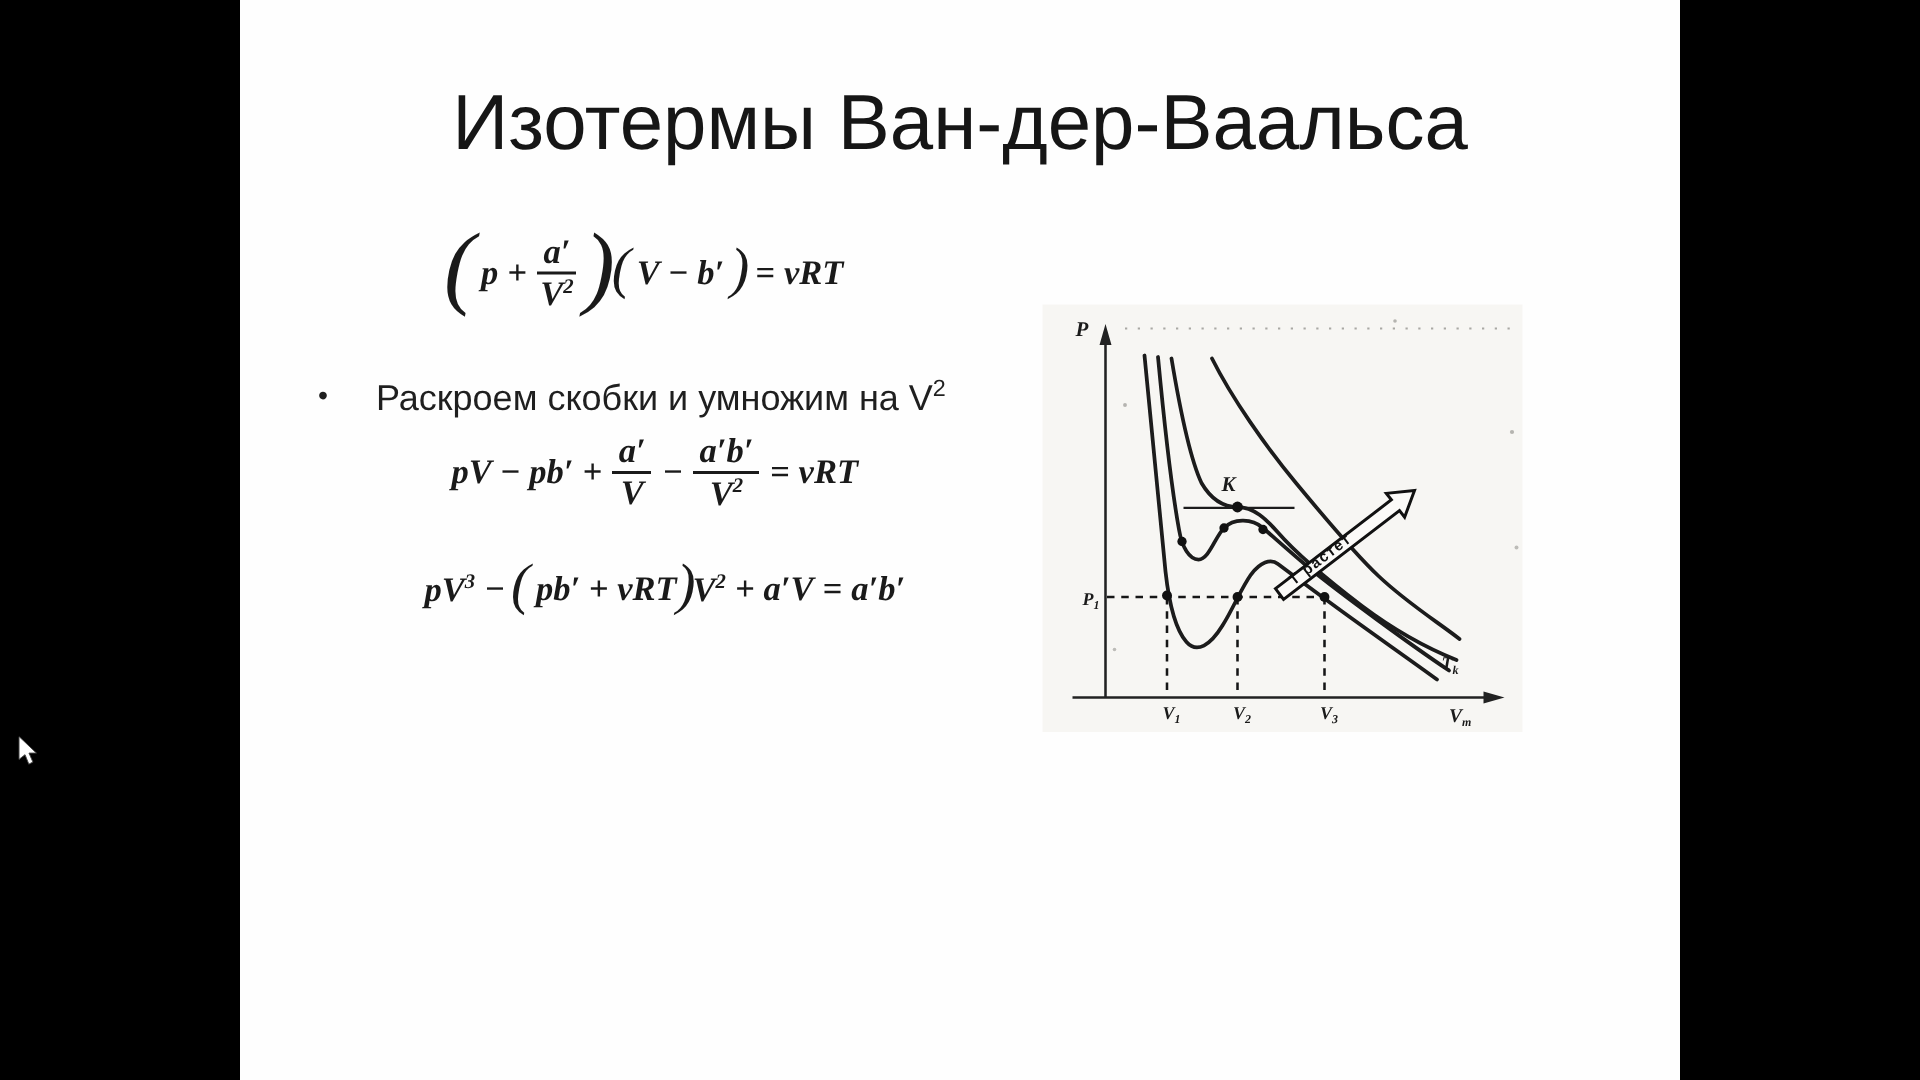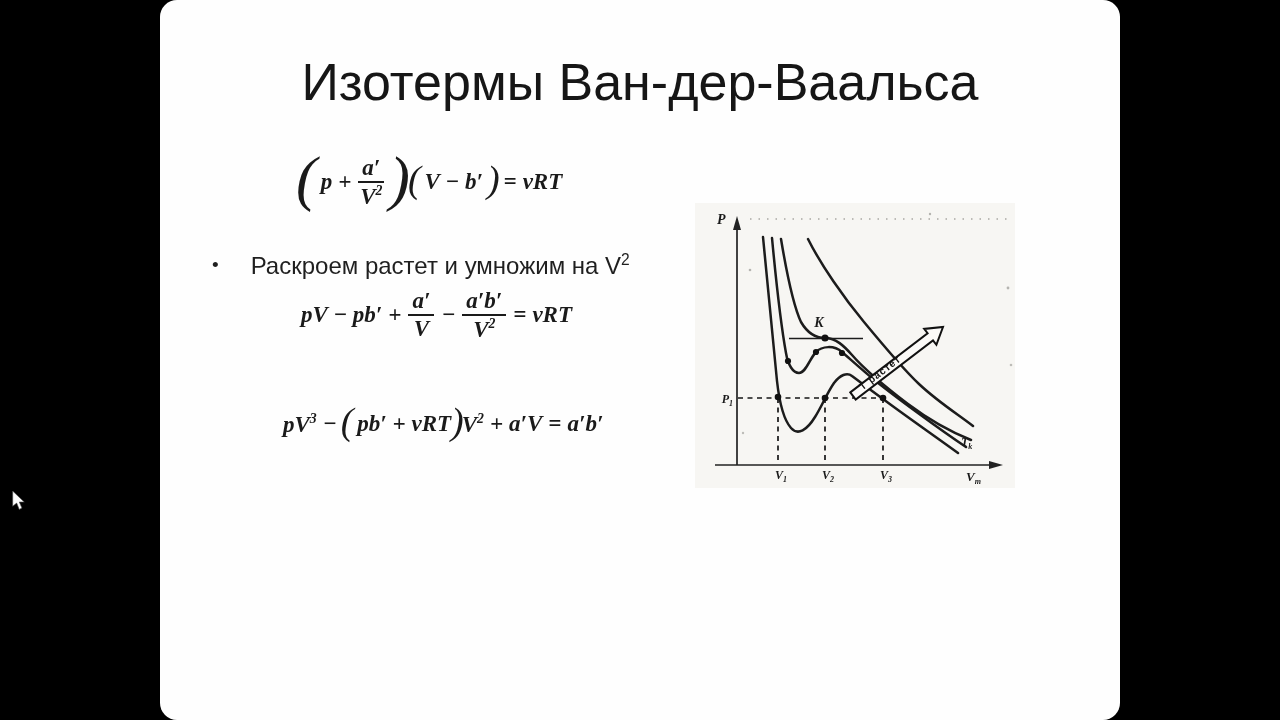--- a/index.html
+++ b/index.html
@@ -8,7 +8,7 @@
   .bar{position:absolute;top:0;height:720px;background:#000;}
   .bar.left{left:0;width:160px;}
   .bar.right{left:1120px;width:160px;}
-  .slide{position:absolute;left:160px;top:0;width:960px;height:720px;background:#fefefe;border-radius:17px;}
+  .slide{position:absolute;left:160px;top:0;width:960px;height:720px;background:#fefefe;}
 
   .title{position:absolute;left:0;top:52px;width:960px;text-align:center;
          font-size:52px;font-weight:400;color:#161616;letter-spacing:0;}

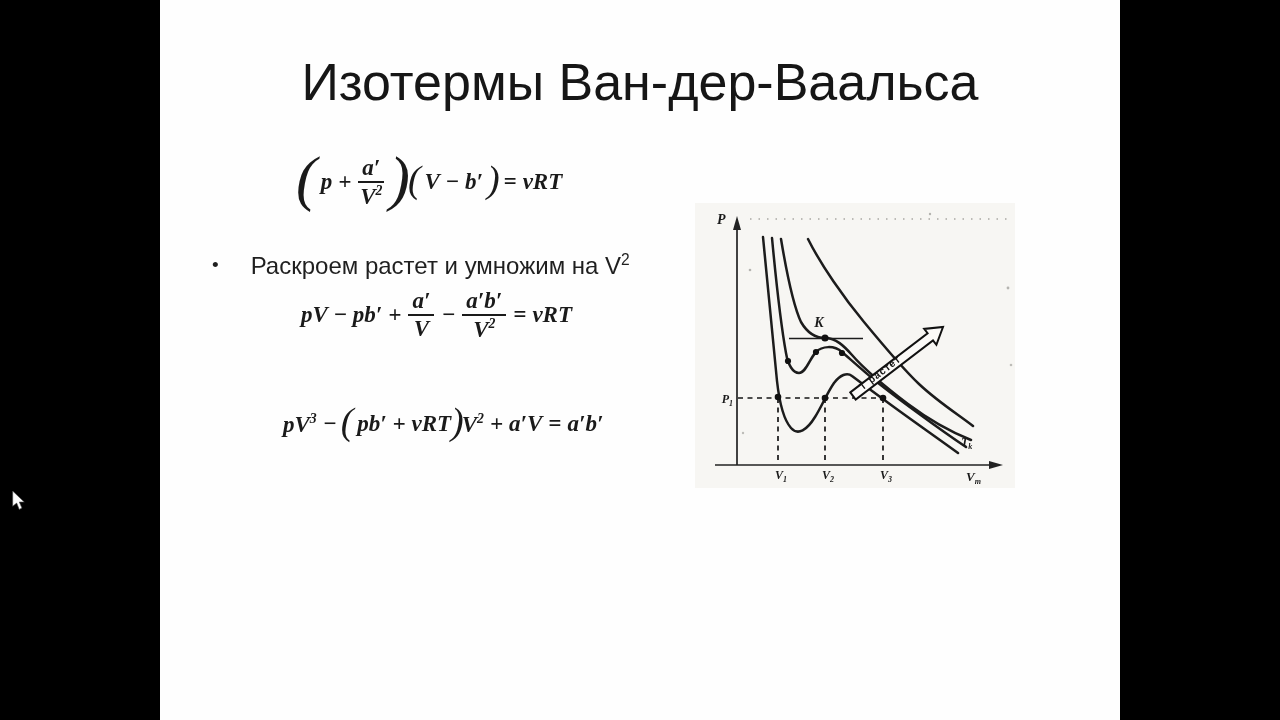--- a/index.html
+++ b/index.html
@@ -52,7 +52,7 @@
     </div>
 
     <div class="bullet">
-      <span class="marker">•</span><span>Раскроем растет и умножим на V</span><sup>2</sup>
+      <span class="marker">•</span><span>Раскроем скобки и умножим на V</span><sup>2</sup>
     </div>
 
     <div class="fx" style="left:138px;top:289px;">

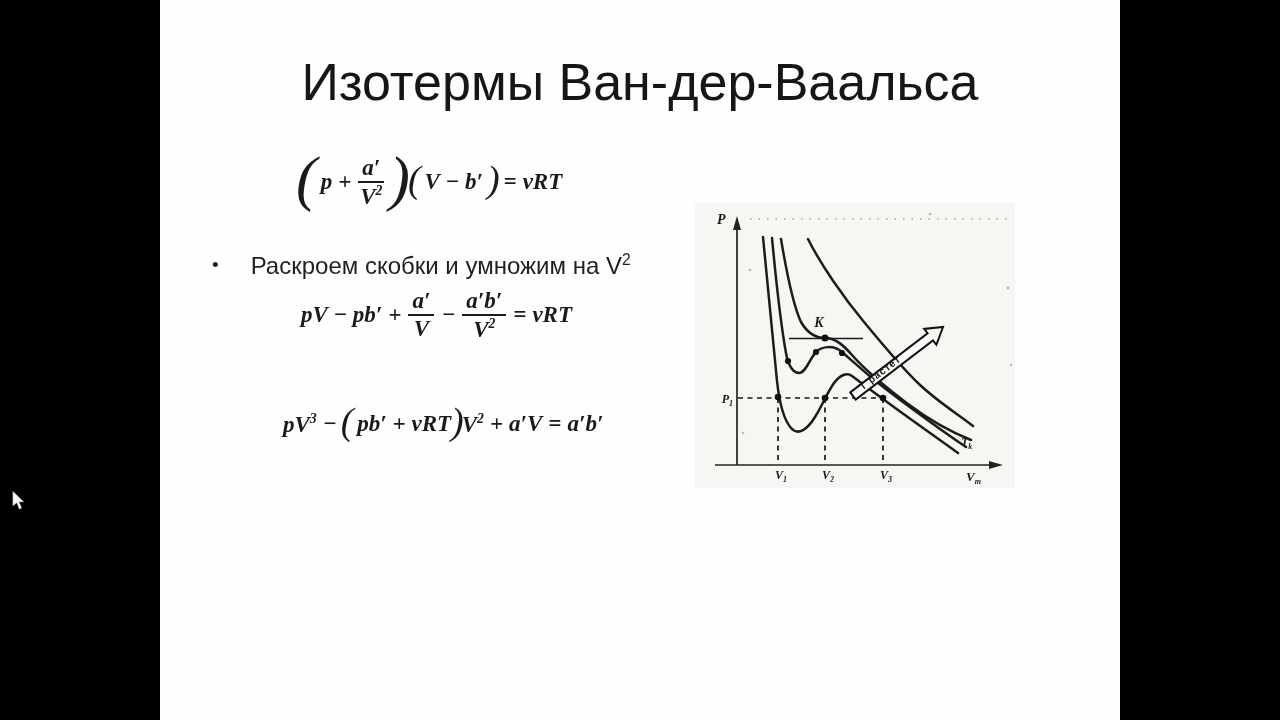--- a/index.html
+++ b/index.html
@@ -59,7 +59,7 @@
       <span class="tk">pV − pb′</span><span class="tk">+</span><span class="frac"><span class="num">a′</span><span class="den">V</span></span><span class="tk">−</span><span class="frac"><span class="num">a′b′</span><span class="den"><span>V</span><sup>2</sup></span></span><span class="tk">=</span><span class="tk">νRT</span>
     </div>
 
-    <div class="fx" style="left:120px;top:408px;">
+    <div class="fx" style="left:120px;top:377px;">
       <span class="tk"><span>pV</span><sup>3</sup></span><span class="tk">−</span><span class="mp">(</span><span class="tk">pb′ + νRT</span><span class="mp tight">)</span><span class="tk tight"><span>V</span><sup>2</sup></span><span class="tk">+</span><span class="tk">a′V</span><span class="tk">=</span><span class="tk">a′b′</span>
     </div>
 

